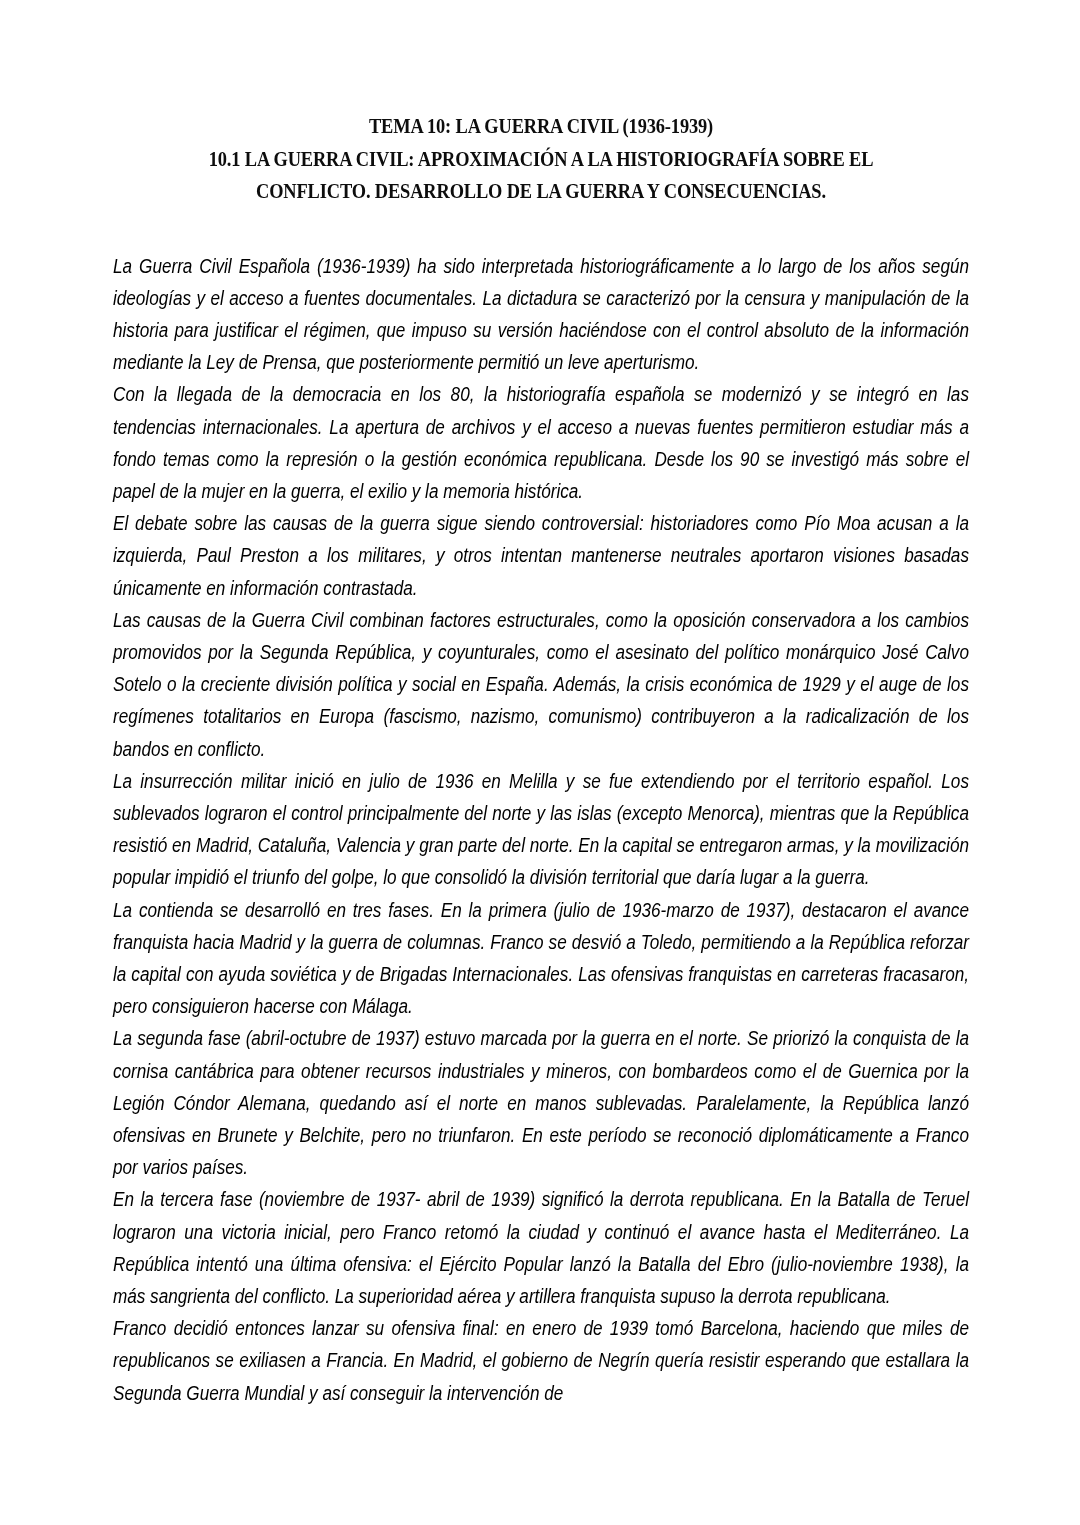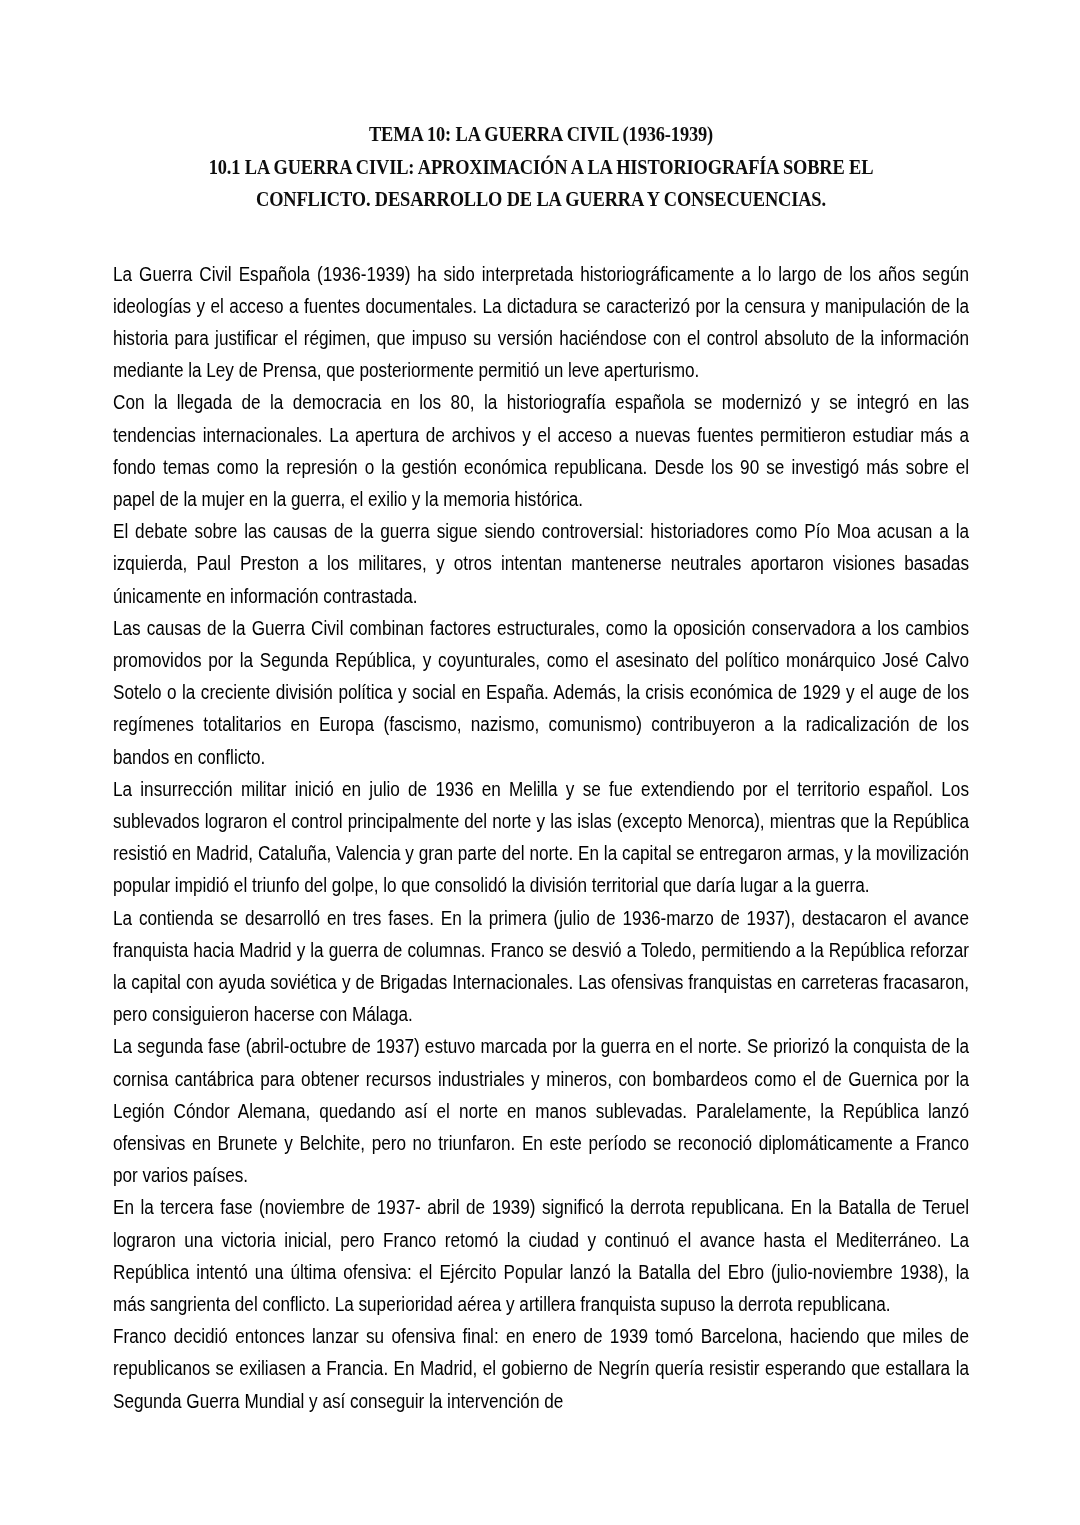--- a/index.html
+++ b/index.html
@@ -30,7 +30,7 @@
   .content {
     position: absolute;
     left: 113px;
-    top: 118px;
+    top: 110px;
     width: 856px;
   }
 

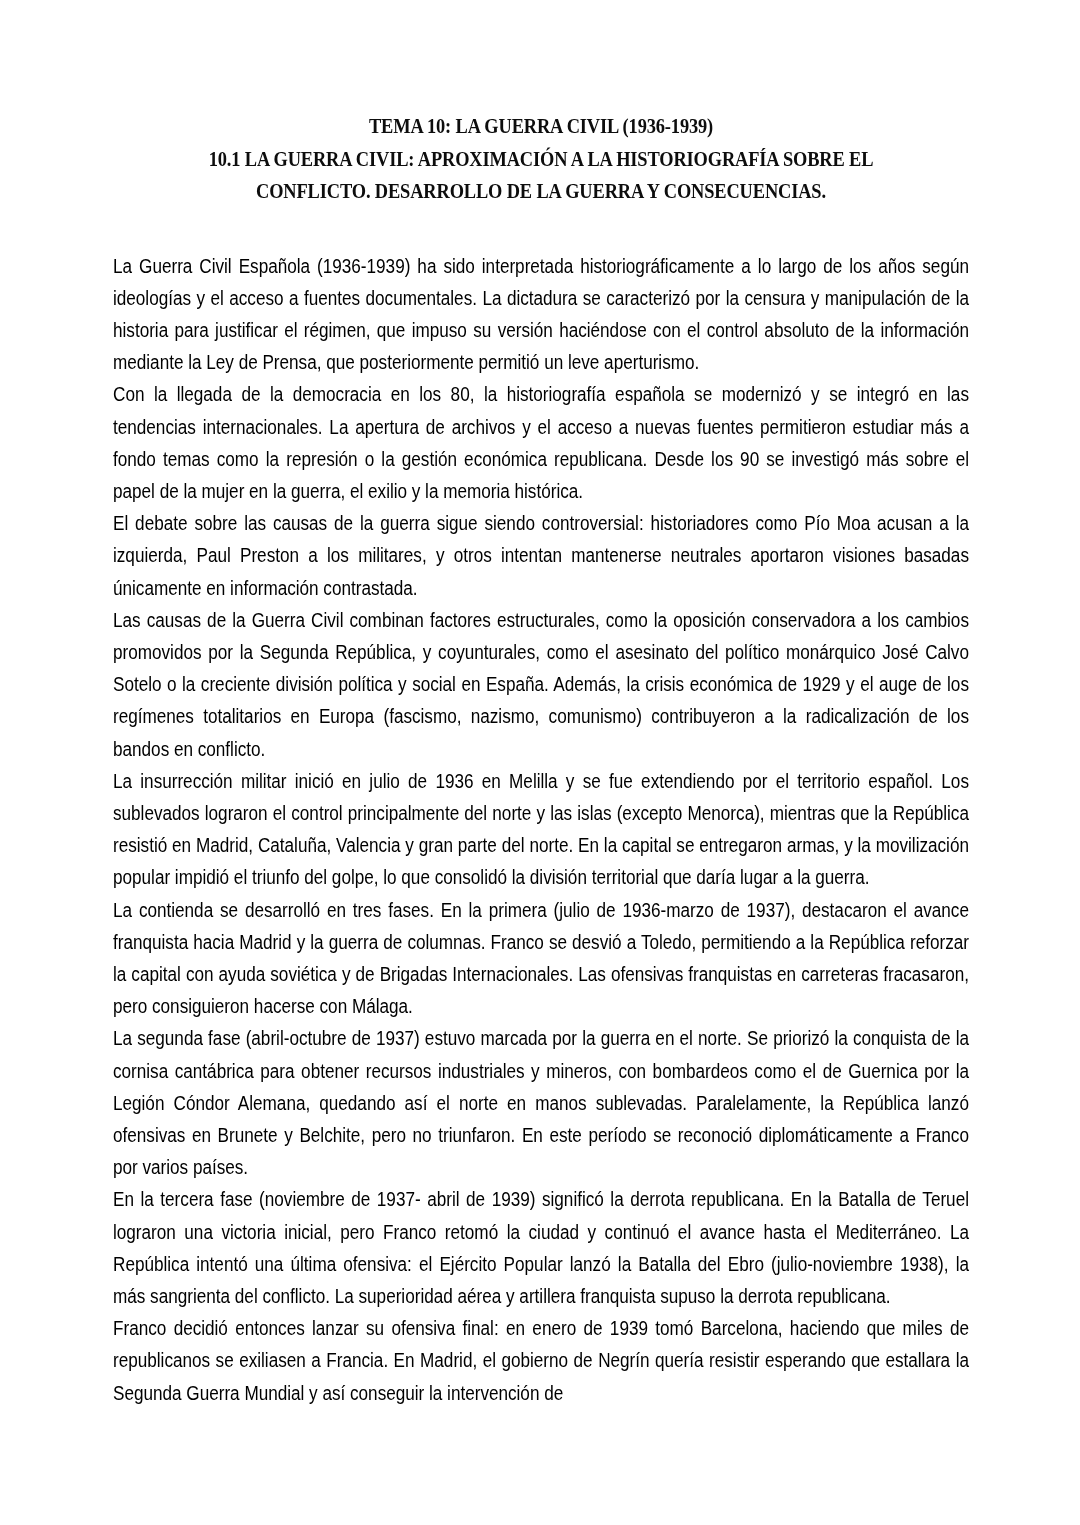--- a/index.html
+++ b/index.html
@@ -73,6 +73,7 @@
     transform-origin: left top;
     color: #000000;
     hyphens: none;
+    font-style: italic;
   }
   
   .para > span.squeeze {

